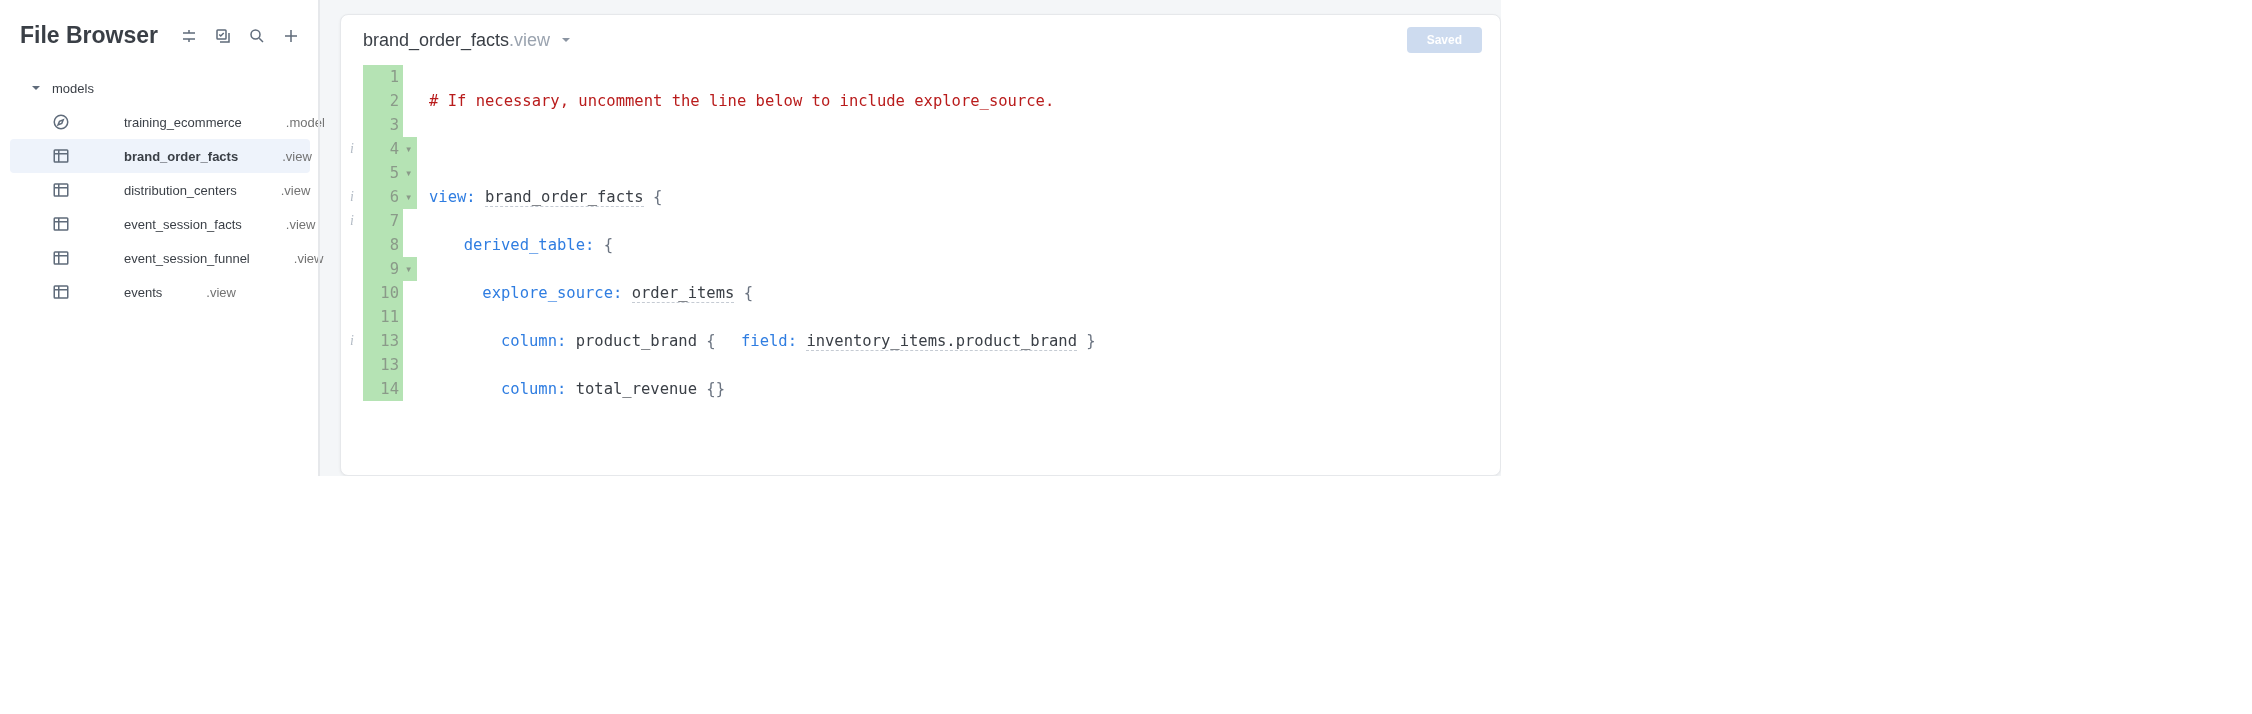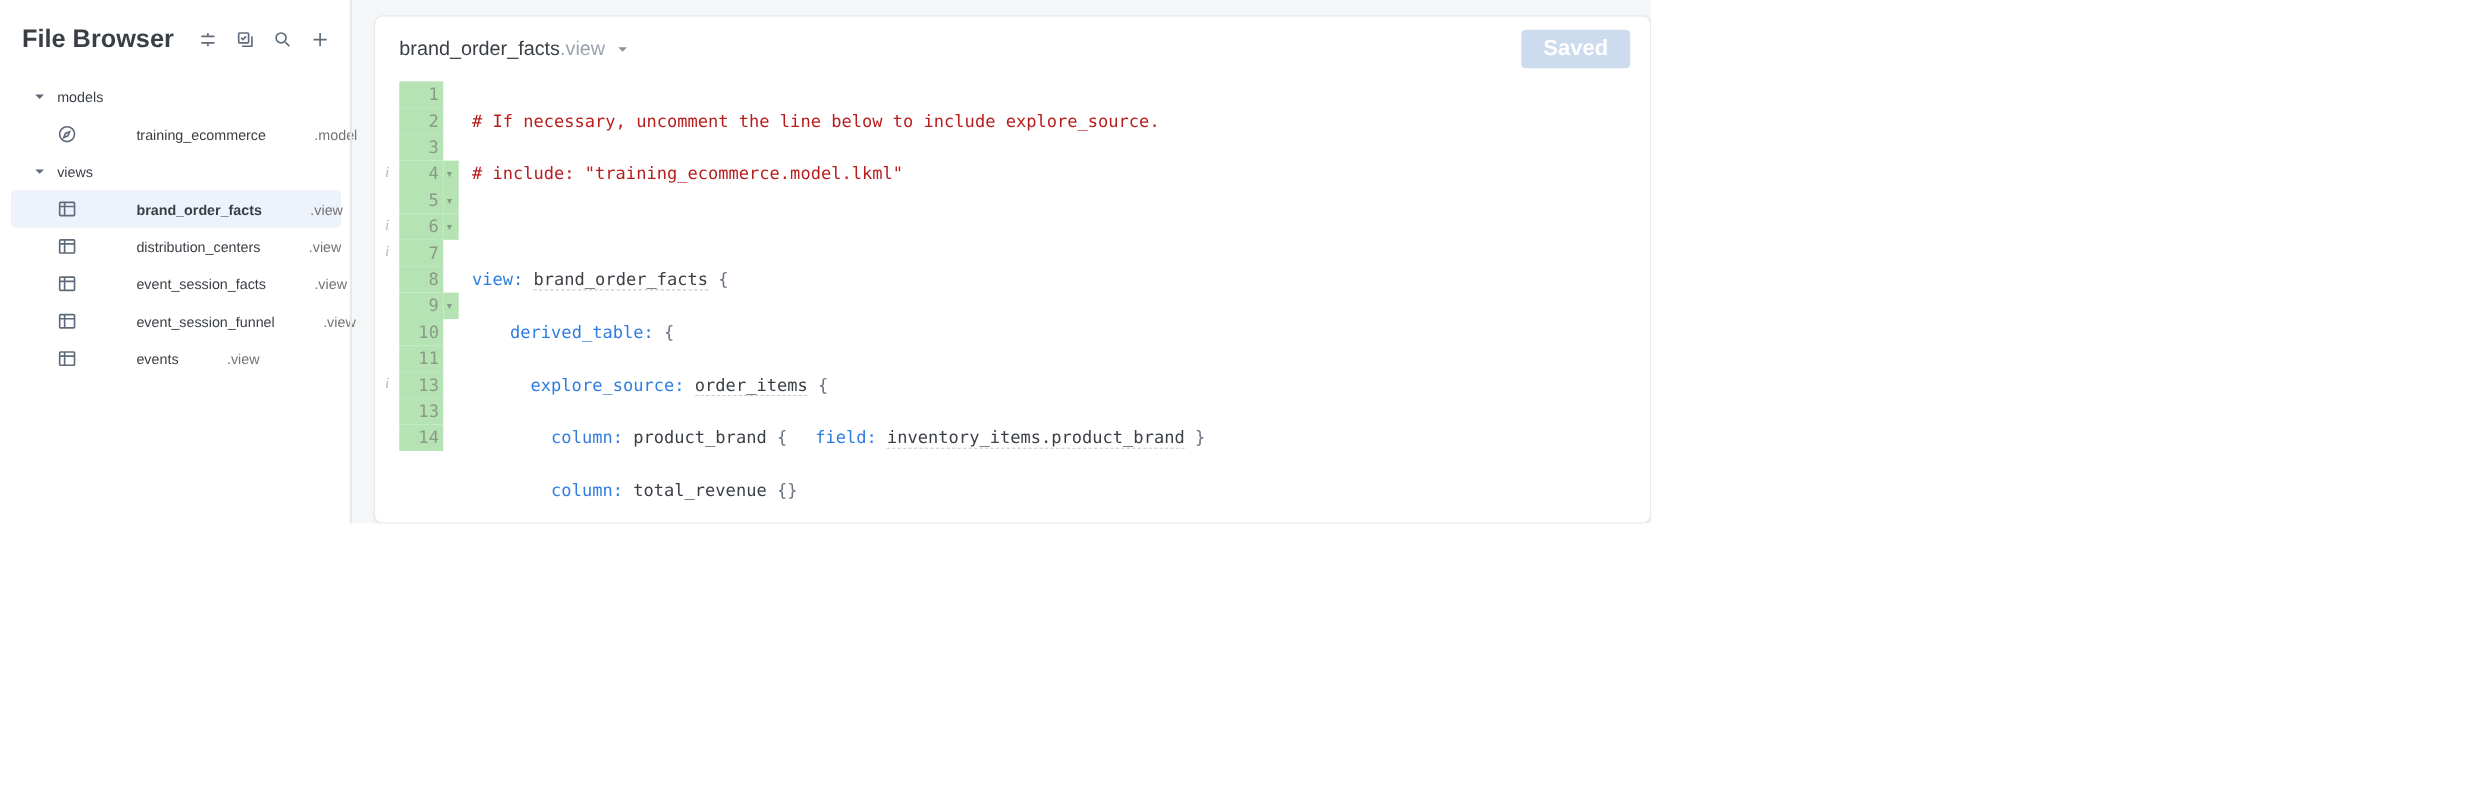--- a/index.html
+++ b/index.html
@@ -130,7 +130,7 @@
     color: #fff;
     padding: 6px 20px;
     border-radius: 4px;
-    font-size: 20px;
+    font-size: 12px;
     font-weight: 600;
   }
 

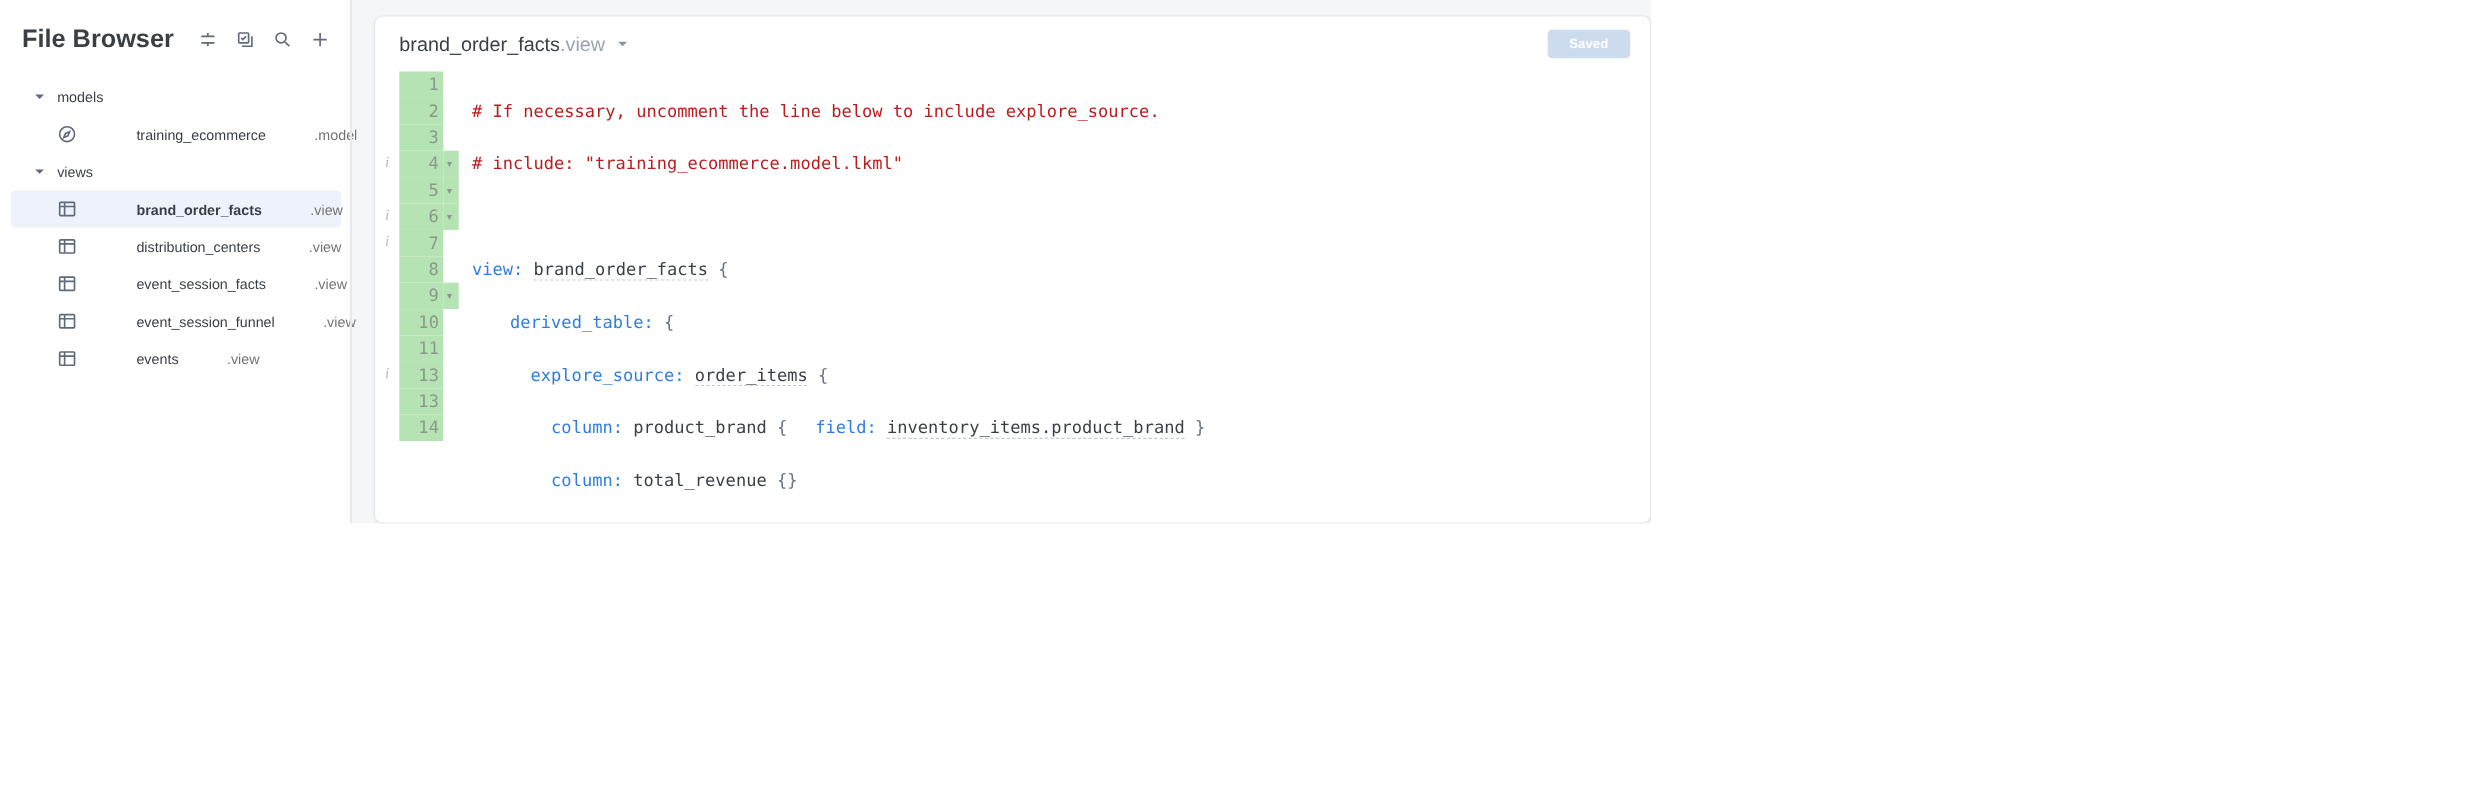--- a/index.html
+++ b/index.html
@@ -234,12 +234,6 @@
       <span class="dot"></span>
     </div>
 
-    <div class="tree-row folder">
-      <svg class="caret" viewBox="0 0 12 12" fill="currentColor">
-          <path d="M2 4l4 4 4-4z"></path>
-        </svg>
-      <span class="file-name">views</span>
-    </div>
 
     <div class="tree-row file selected">
       <svg class="table-icon" viewBox="0 0 24 24" fill="none" stroke="currentColor" stroke-width="2">

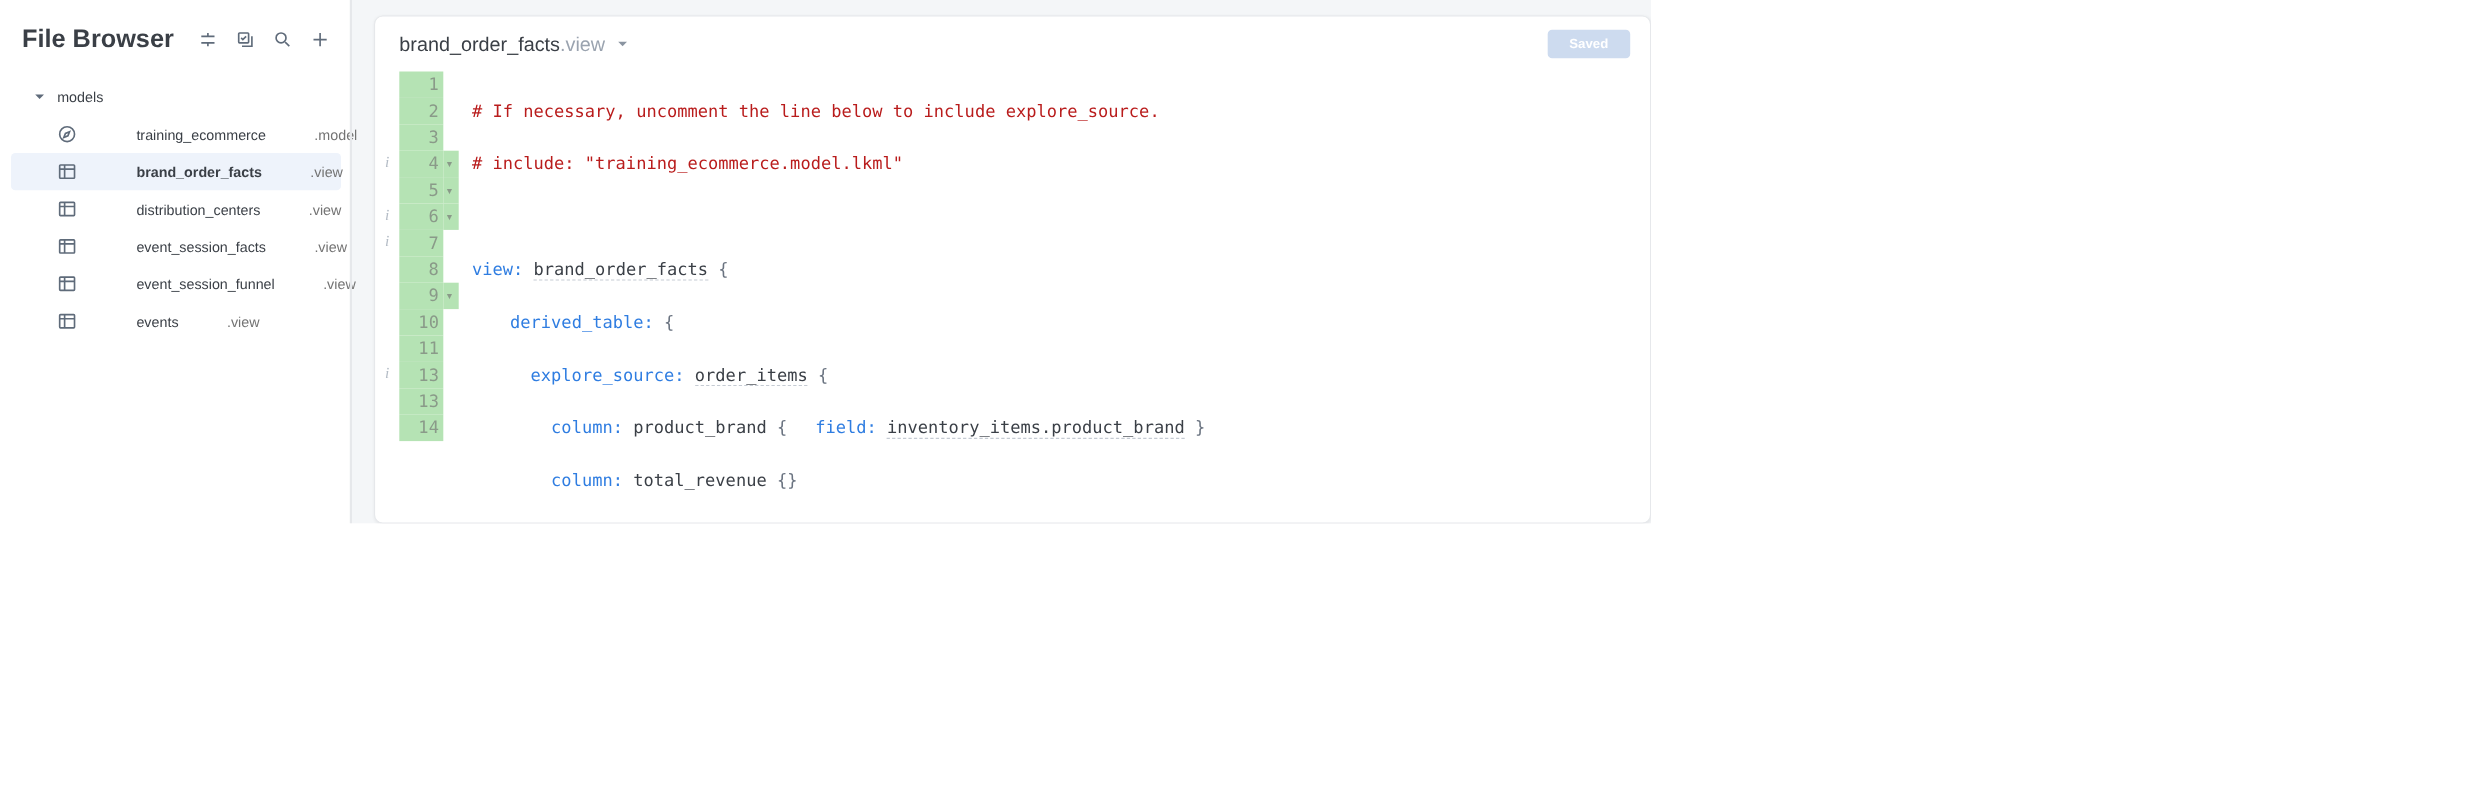--- a/index.html
+++ b/index.html
@@ -369,7 +369,6 @@
 
       <div class="code-lines">
 <div class="code-line"><span class="c-comment"># If necessary, uncomment the line below to include explore_source.</span></div>
-<div class="code-line"><span class="c-comment"># include: "training_ecommerce.model.lkml"</span></div>
 <div class="code-line"></div>
 <div class="code-line"><span class="c-key">view:</span> <span class="c-ident c-dotted">brand_order_facts</span> <span class="c-brace">{</span></div>
 <div class="code-line">  <span class="c-prop">derived_table:</span> <span class="c-brace">{</span></div>

